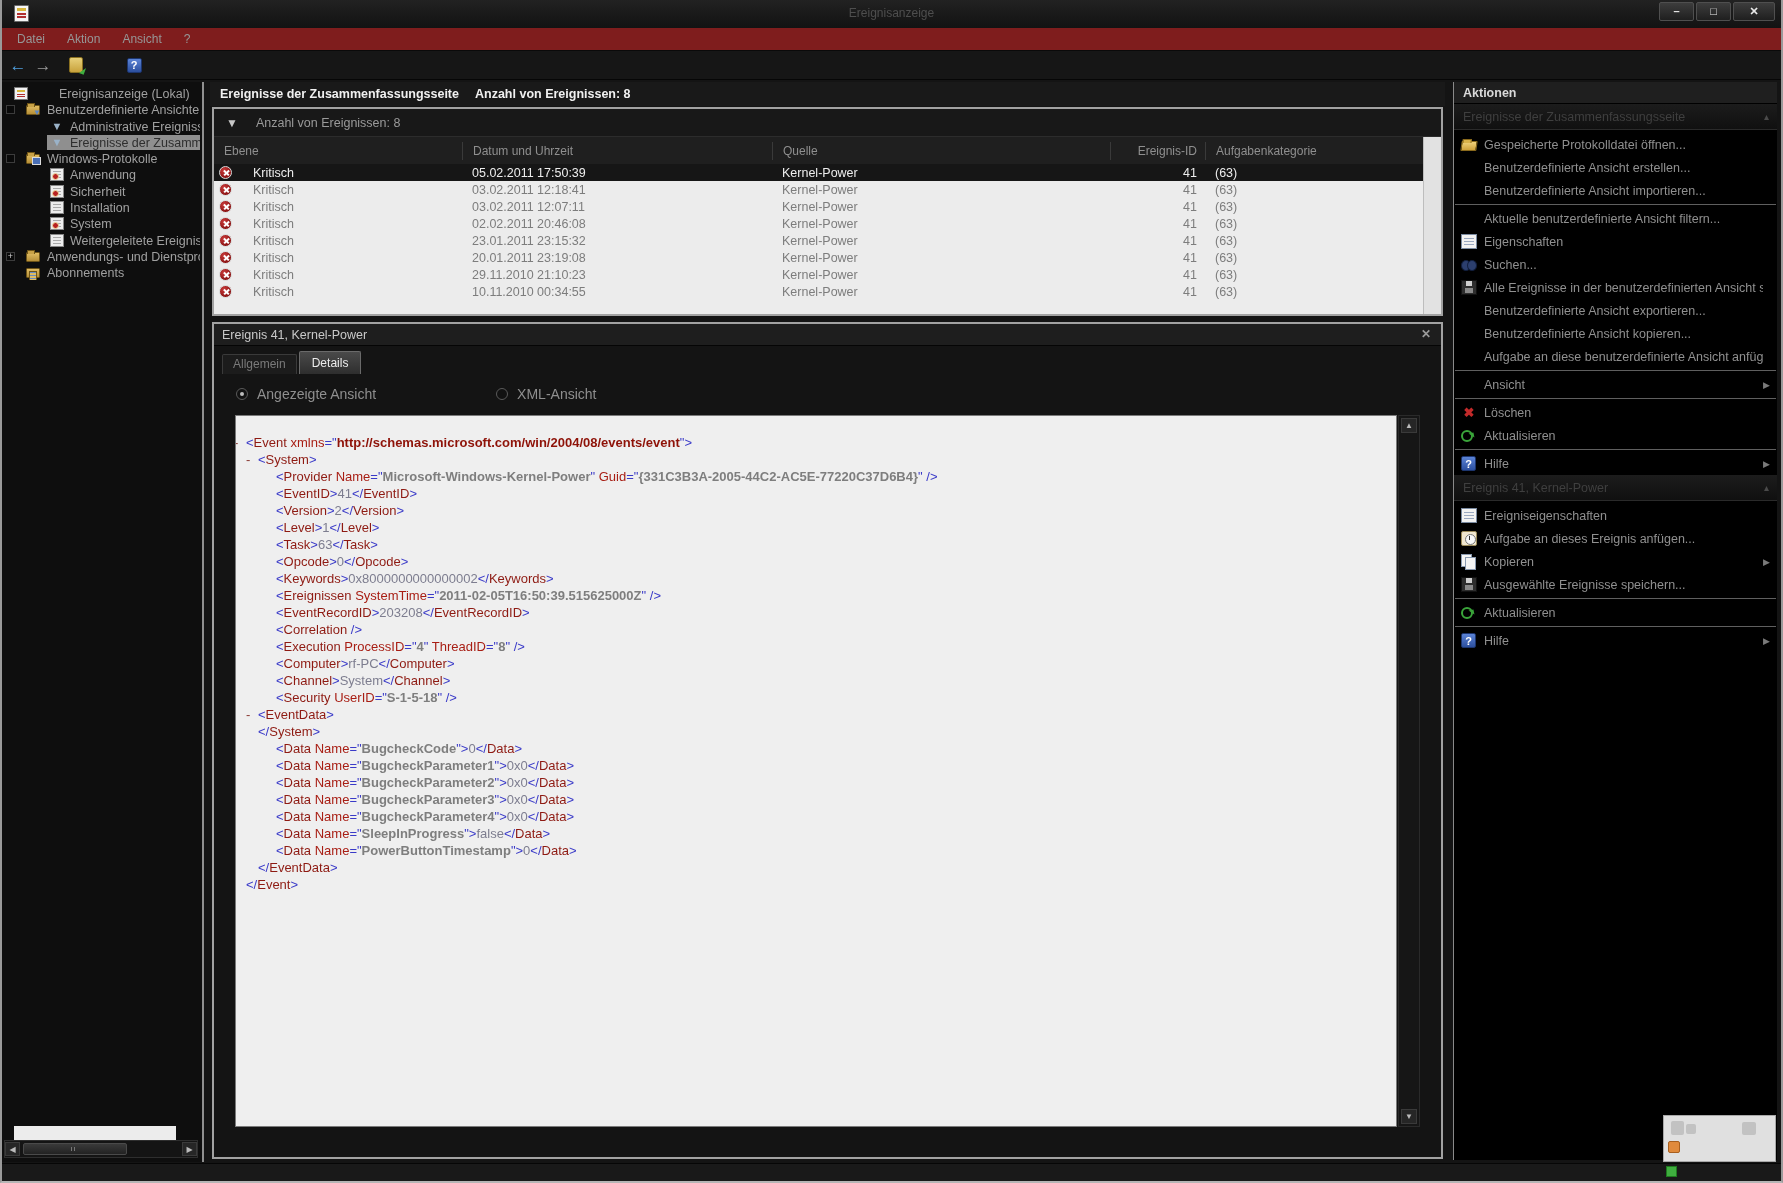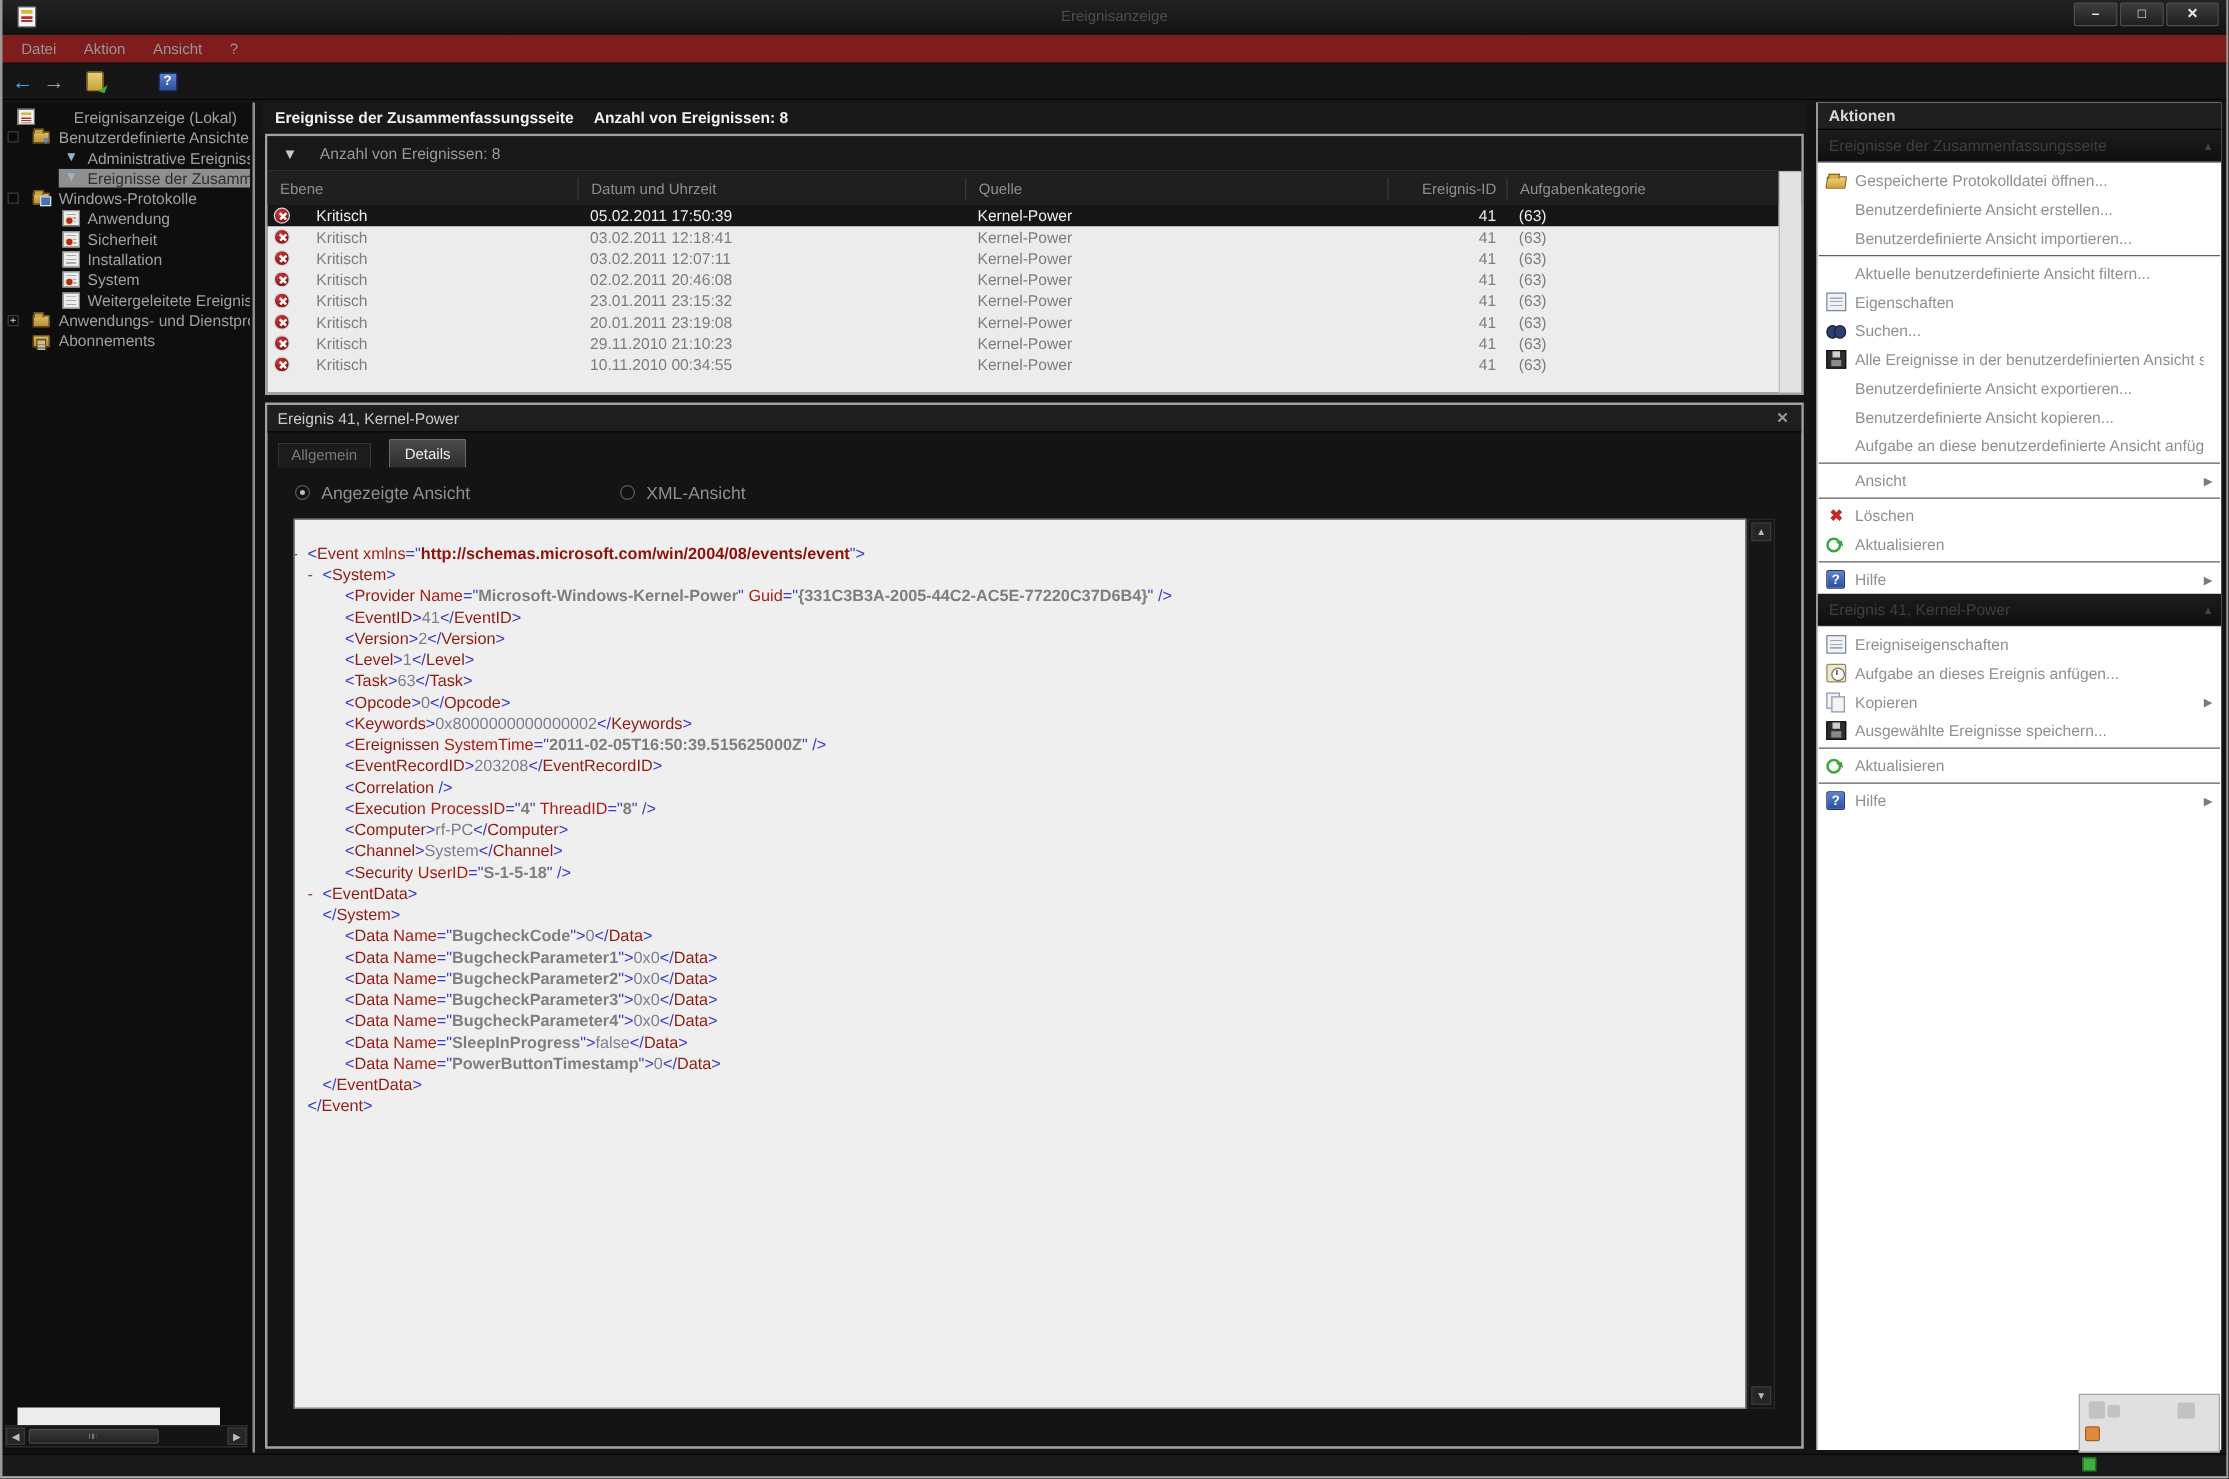--- a/index.html
+++ b/index.html
@@ -153,7 +153,7 @@
   .vs-up{top:2px;} .vs-down{bottom:2px;}
 
   
-  .actions-panel{position:absolute;left:1453px;top:82px;width:324px;height:1078px;background:#ffffff;
+  .actions-panel{position:absolute;left:1453px;top:82px;width:324px;height:1078px;background:#000000;
     border-left:1px solid #8a8a8a;overflow:hidden;}
   .act-title{height:22px;background:#1f1f1f;color:#d9d9d9;font-size:12.5px;font-weight:bold;
     display:flex;align-items:center;padding-left:9px;border-bottom:1px solid #000;}

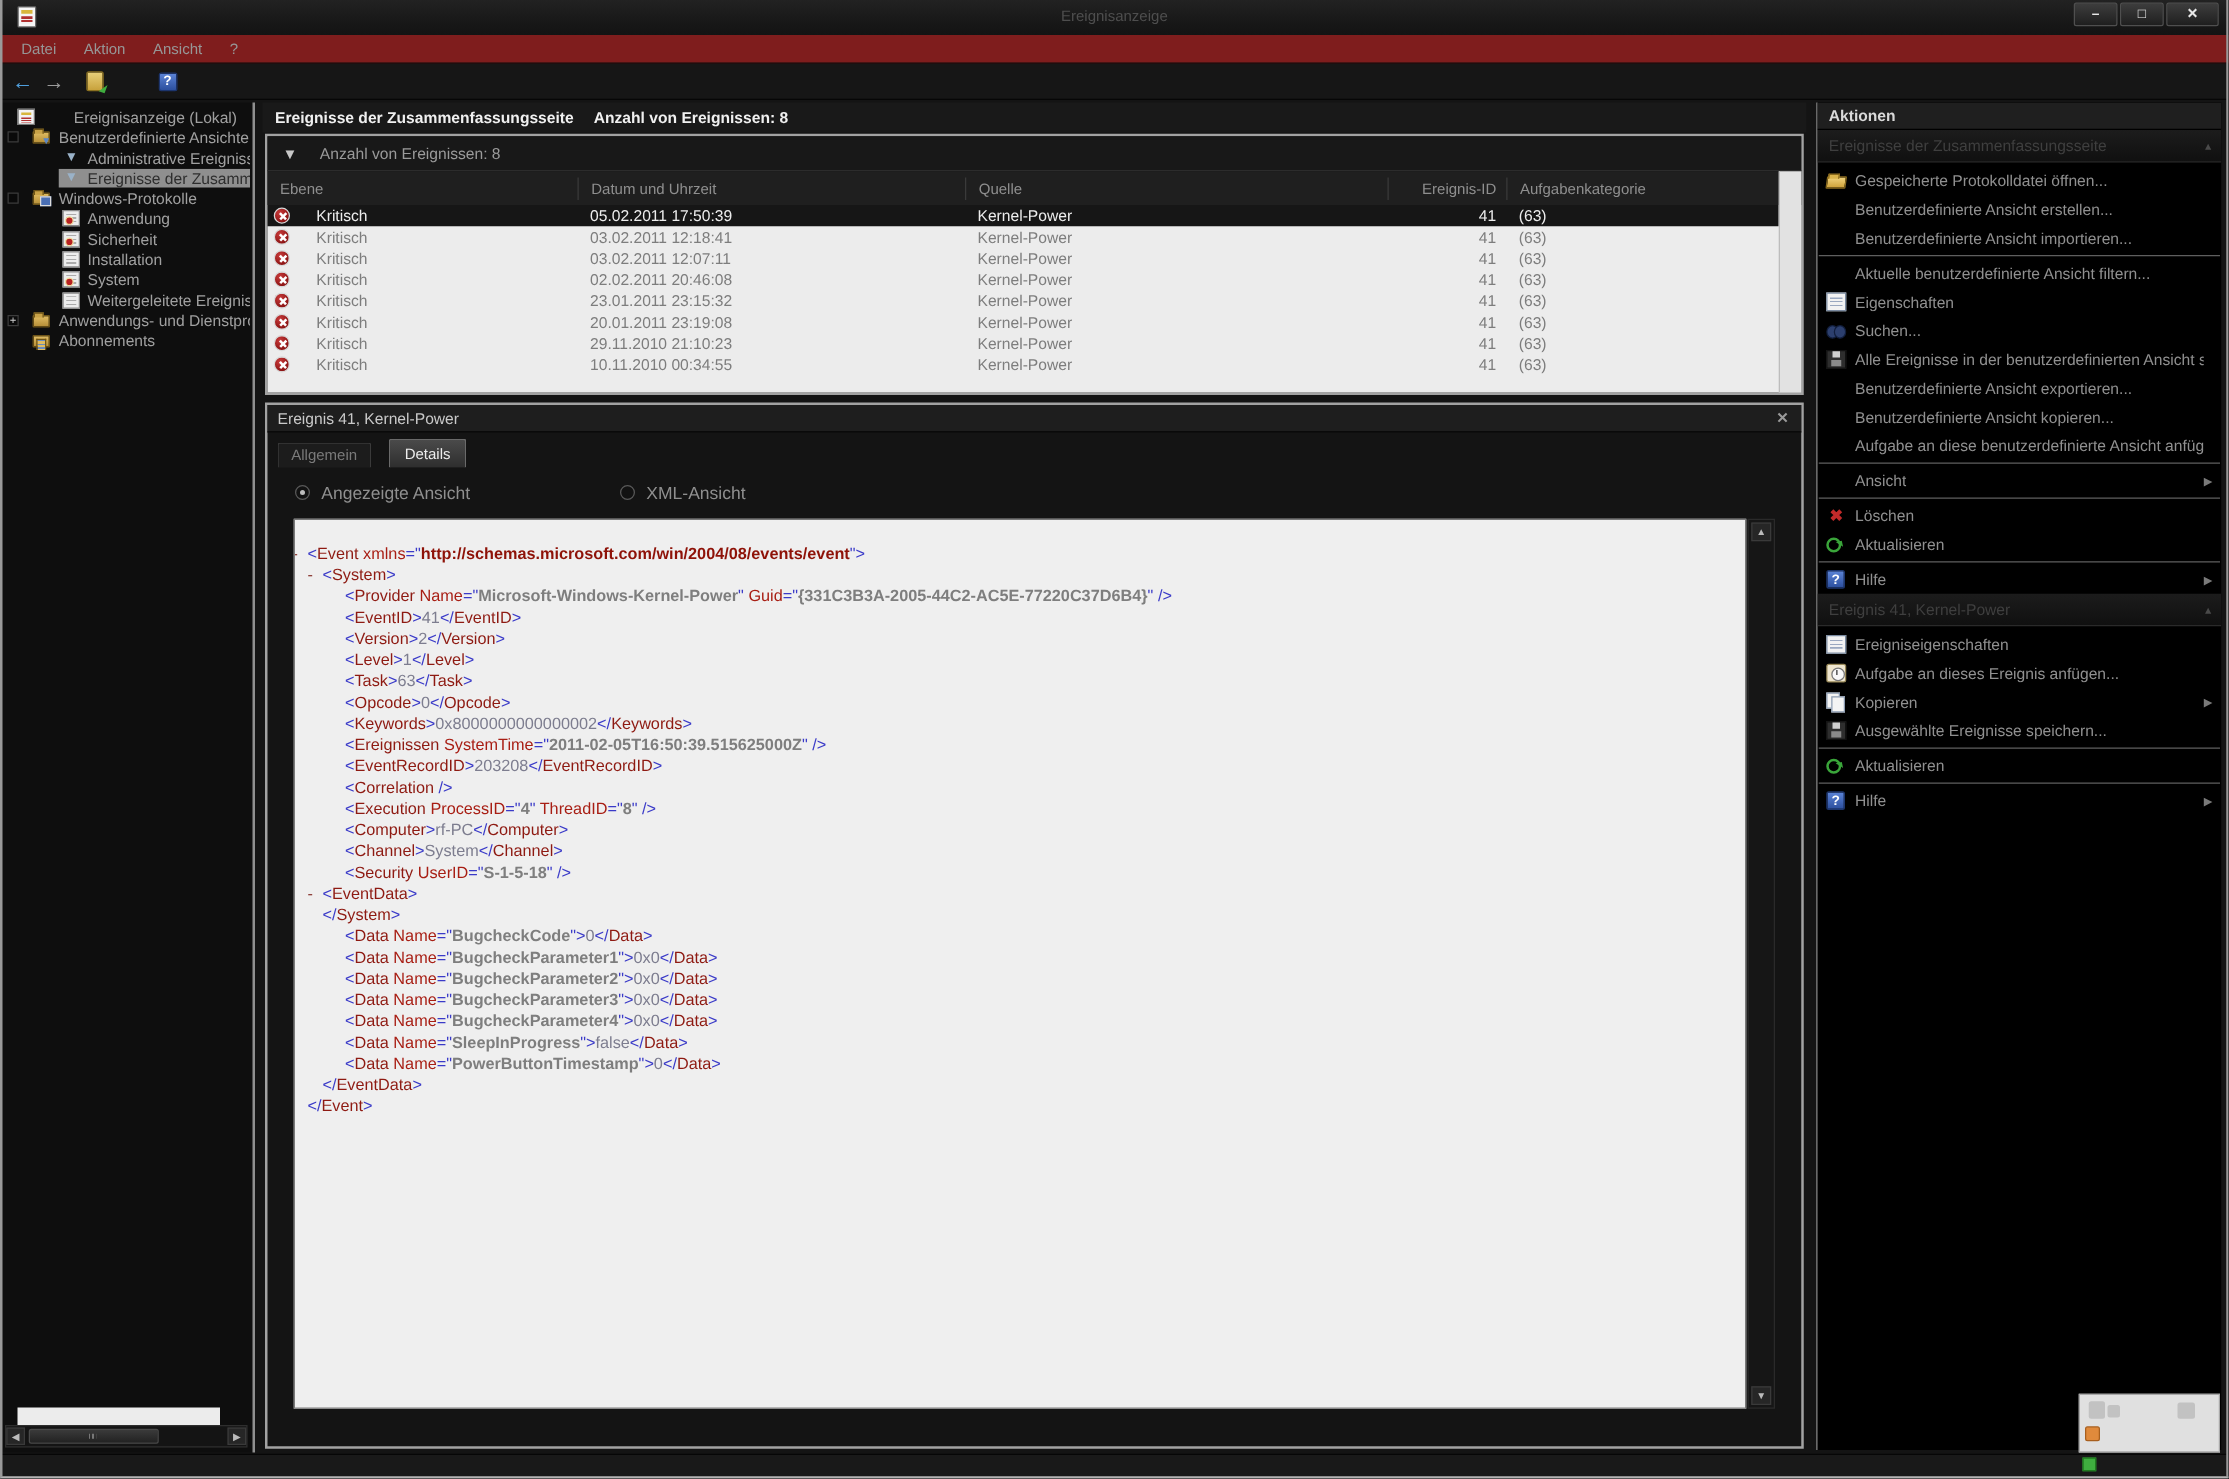--- a/index.html
+++ b/index.html
@@ -125,7 +125,7 @@
     border-bottom:1px solid #050505;display:flex;align-items:center;color:#c9c9c9;font-size:12.5px;}
   .detail-header .dh-title{margin-left:8px;}
   .dh-close{position:absolute;right:10px;top:3px;color:#9a9a9a;font-size:12px;font-weight:bold;}
-  .tabs{position:absolute;left:8px;top:28px;height:22px;display:flex;align-items:flex-end;gap:14px;}
+  .tabs{position:absolute;left:8px;top:28px;height:22px;display:flex;align-items:flex-end;gap:2px;}
   .tab{padding:2px 10px 3px;font-size:12px;color:#7a7a7a;background:#1c1c1c;
     border:1px solid #3a3a3a;border-bottom:none;border-radius:2px 2px 0 0;}
   .tab.active{background:linear-gradient(#4a4a4a,#2e2e2e);color:#ececec;padding:4px 12px 4px;

